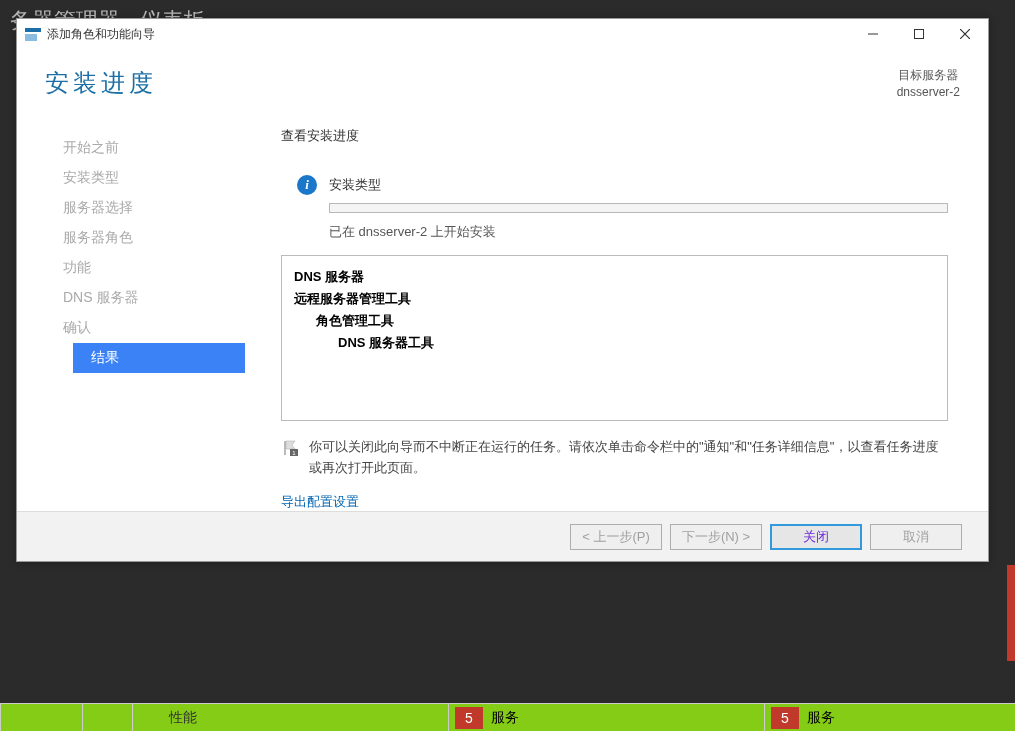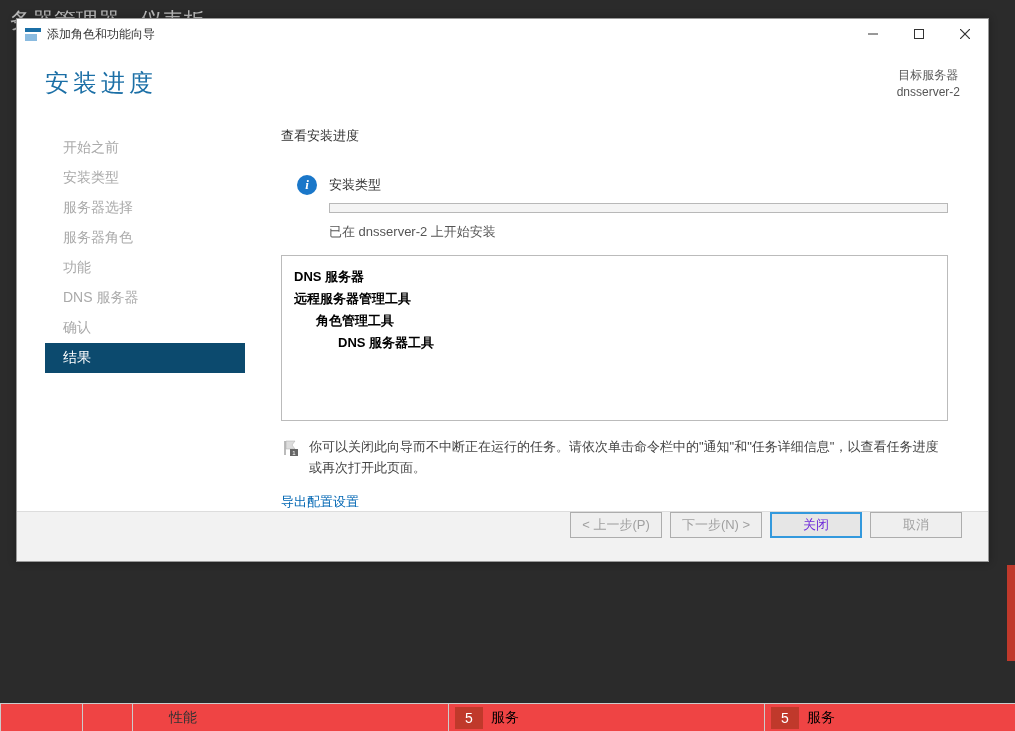--- a/index.html
+++ b/index.html
@@ -37,7 +37,7 @@
 
 .steps { width: 200px; padding-top: 20px; }
 .step { height: 30px; display: flex; align-items: center; padding-left: 18px; font-size: 14px; color: #aaa; }
-.step.active { background: #0c4a6e; color: #fff; }
+.step.active { background: #3b82f6; color: #fff; margin-left: 28px; }
 
 
 .main { flex: 1; padding-left: 36px; display: flex; flex-direction: column; }

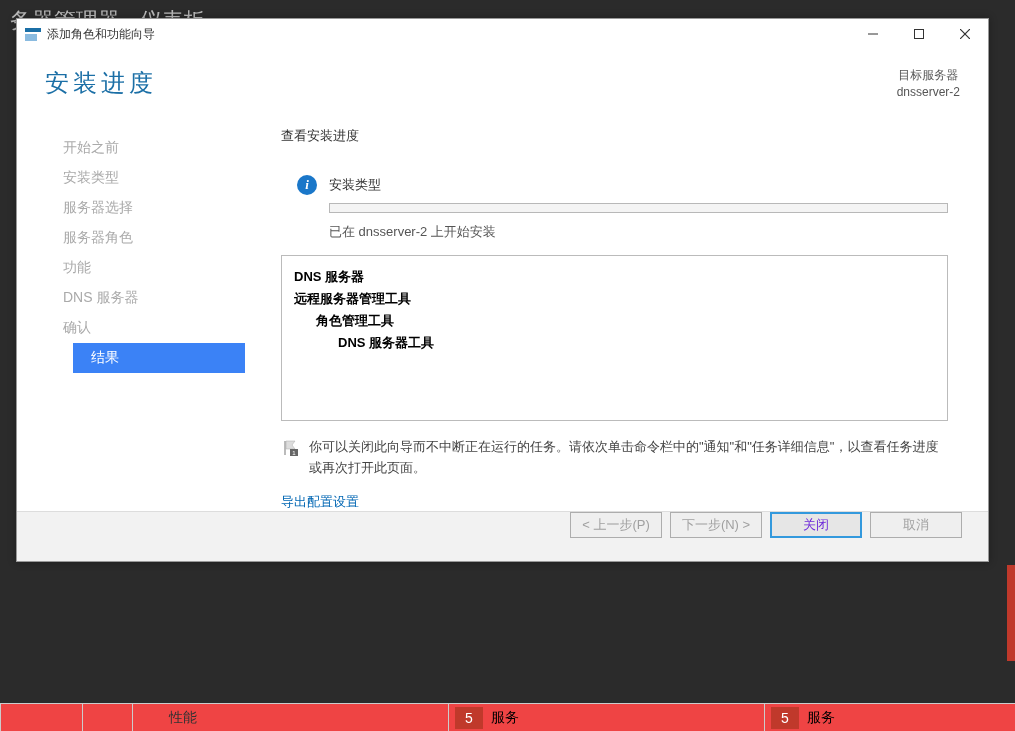--- a/index.html
+++ b/index.html
@@ -61,7 +61,7 @@
 .export-link { color: #0066b3; font-size: 13px; margin-top: 14px; cursor: pointer; display: inline-block; }
 
 
-.footer { height: 50px; border-top: 1px solid #ddd; display: flex; justify-content: flex-end; padding: 0 26px; gap: 8px; background: #f2f2f2; }
+.footer { height: 50px; border-top: 1px solid #ddd; display: flex; align-items: center; justify-content: flex-end; padding: 0 26px; gap: 8px; background: #f2f2f2; }
 .btn { min-width: 92px; height: 26px; font-size: 13px; border: 1px solid #adadad; background: #e9e9e9; color: #6d28d9; cursor: pointer; }
 .btn:disabled { color: #a0a0a0; background: #efefef; cursor: default; }
 .btn.primary { border: 2px solid #3399dd; background: #e6e6e6; }

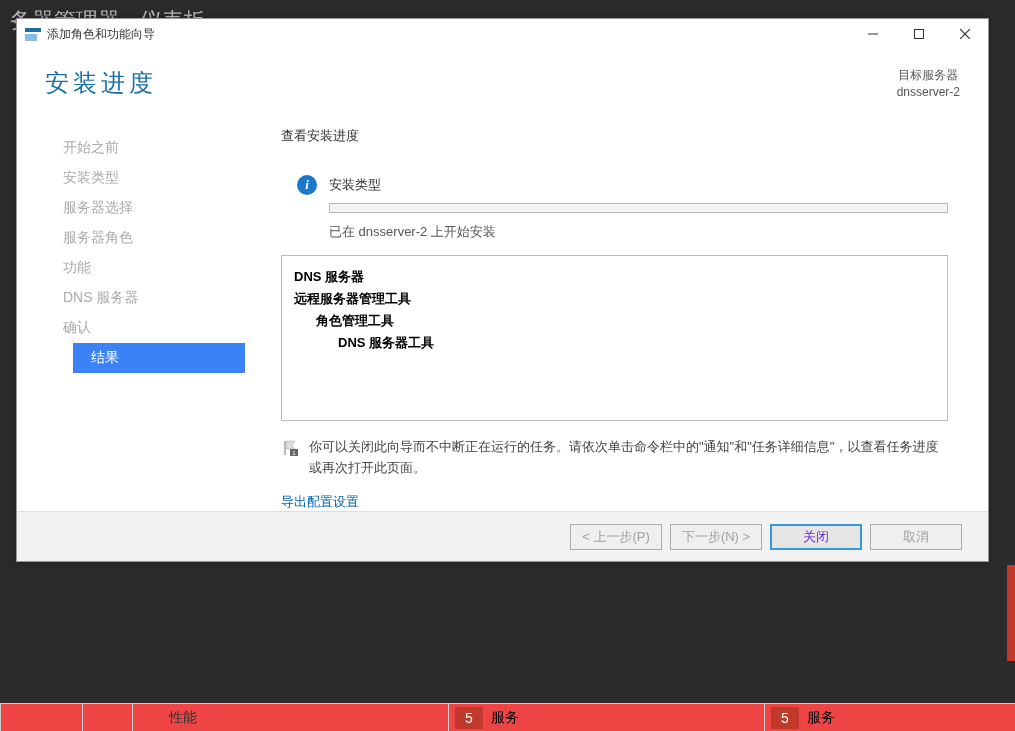--- a/index.html
+++ b/index.html
@@ -7,7 +7,7 @@
 
 
 .bg-top { position: absolute; top: 0; left: 0; right: 0; height: 48px; background: #2b2b2b; color: #bbb; font-size: 22px; padding: 6px 10px; }
-.bg-bottom { position: absolute; left: 0; right: 0; bottom: 0; height: 28px; background: #ef4444; display: flex; }
+.bg-bottom { position: absolute; left: 0; right: 0; bottom: 0; height: 28px; background: #84cc16; display: flex; }
 .bg-cell { border-top: 1px solid #ccc; border-left: 1px solid #ccc; height: 28px; display: flex; align-items: center; font-size: 14px; }
 .bg-cell.blank { width: 82px; }
 .bg-cell.blank2 { width: 50px; }

